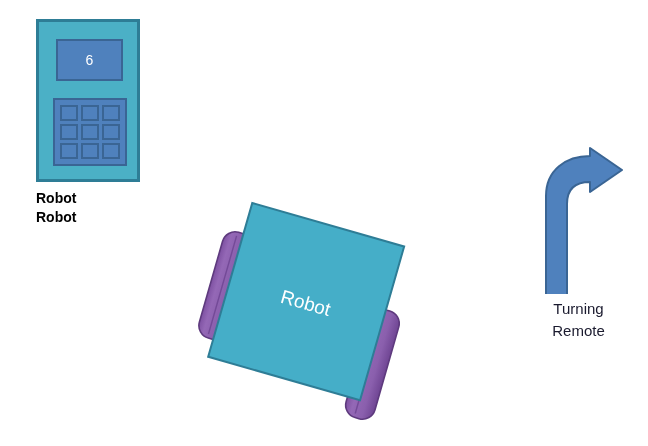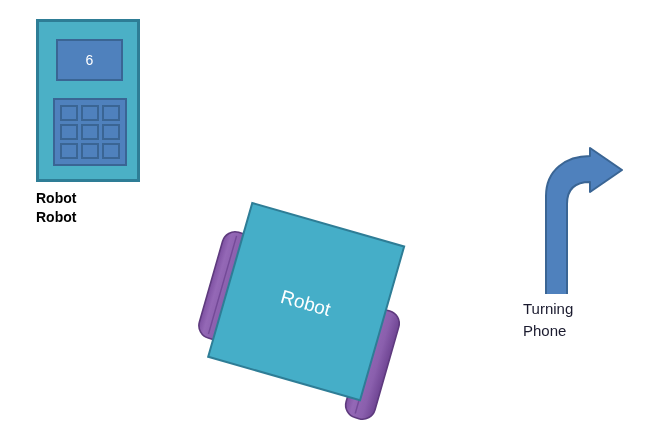--- a/index.html
+++ b/index.html
@@ -115,6 +115,7 @@
     color: #1a1a2e;
     line-height: 1.45;
     font-family: "Liberation Sans", sans-serif;
+    text-align: center;
   }
 </style>
 </head>

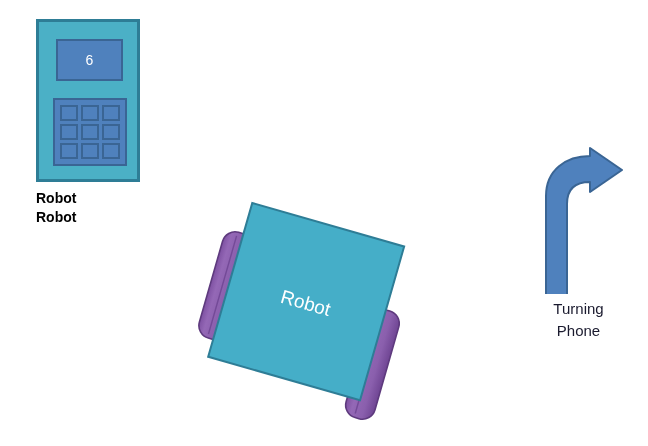--- a/index.html
+++ b/index.html
@@ -199,7 +199,7 @@
     </svg>
     <div class="arrow-caption">
       <div>Turning</div>
-      <div>Phone</div>
+      <div>Remote</div>
     </div>
   </div>
 

